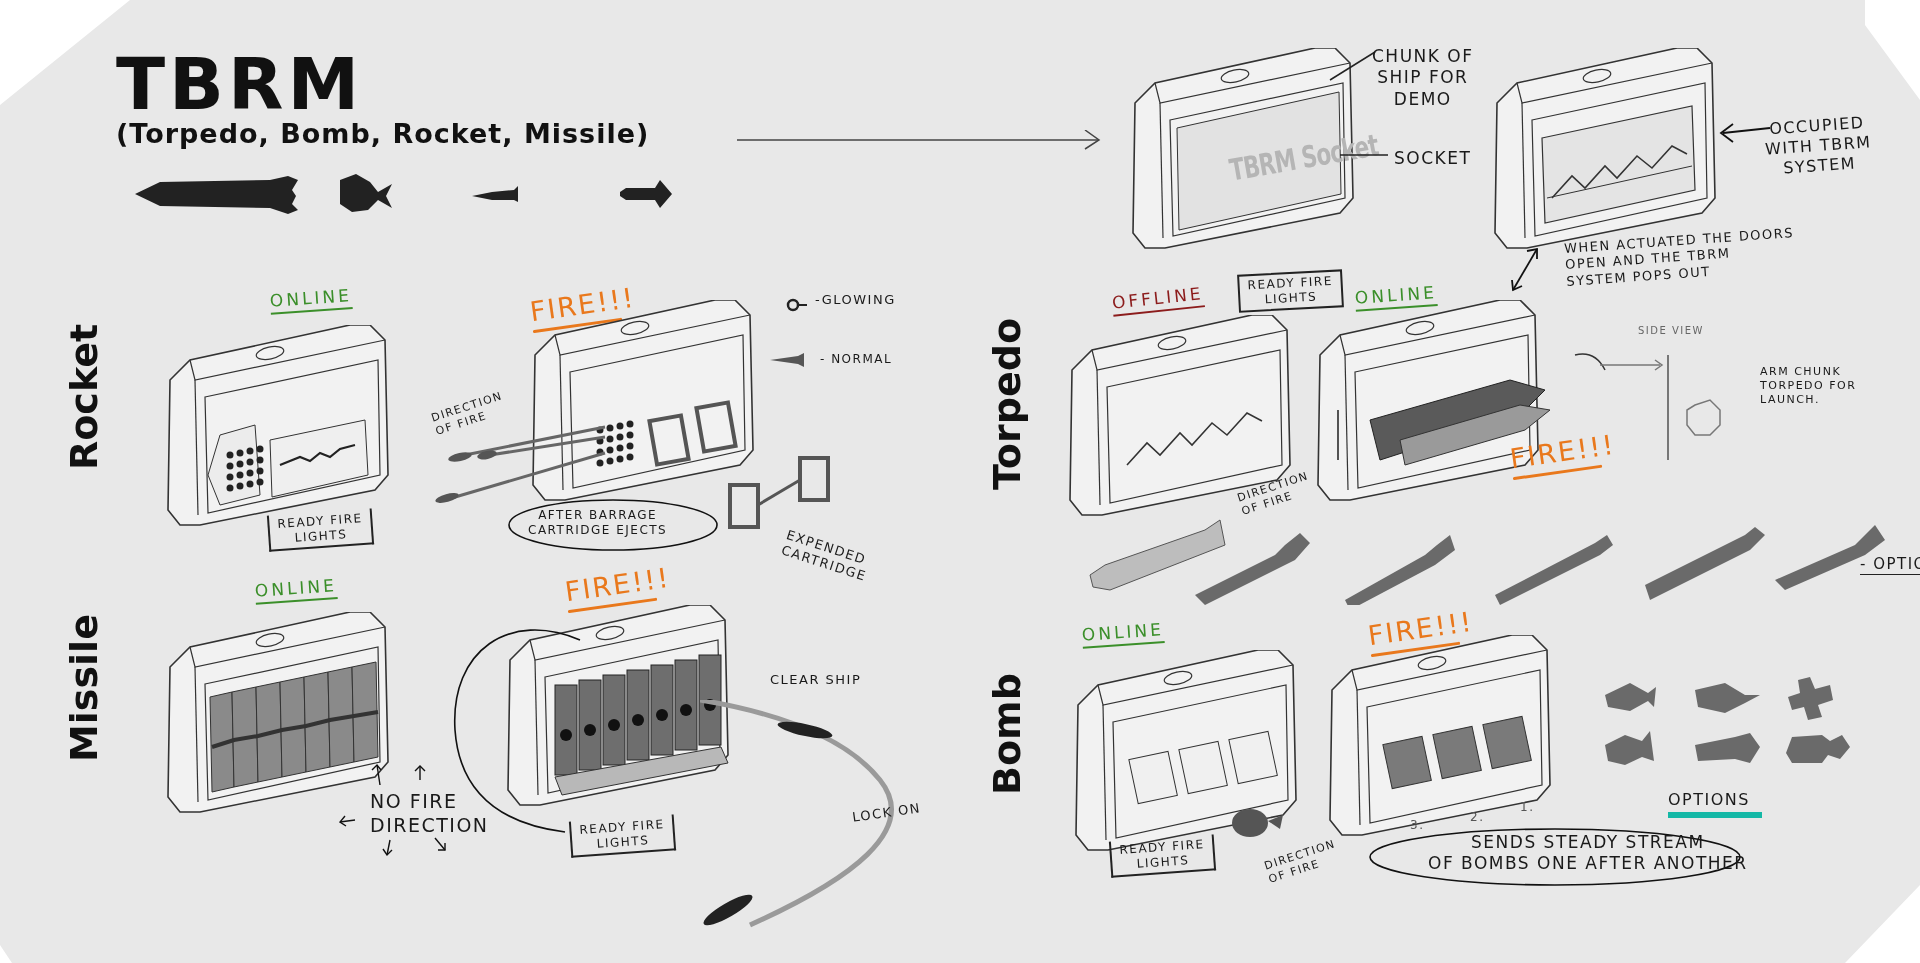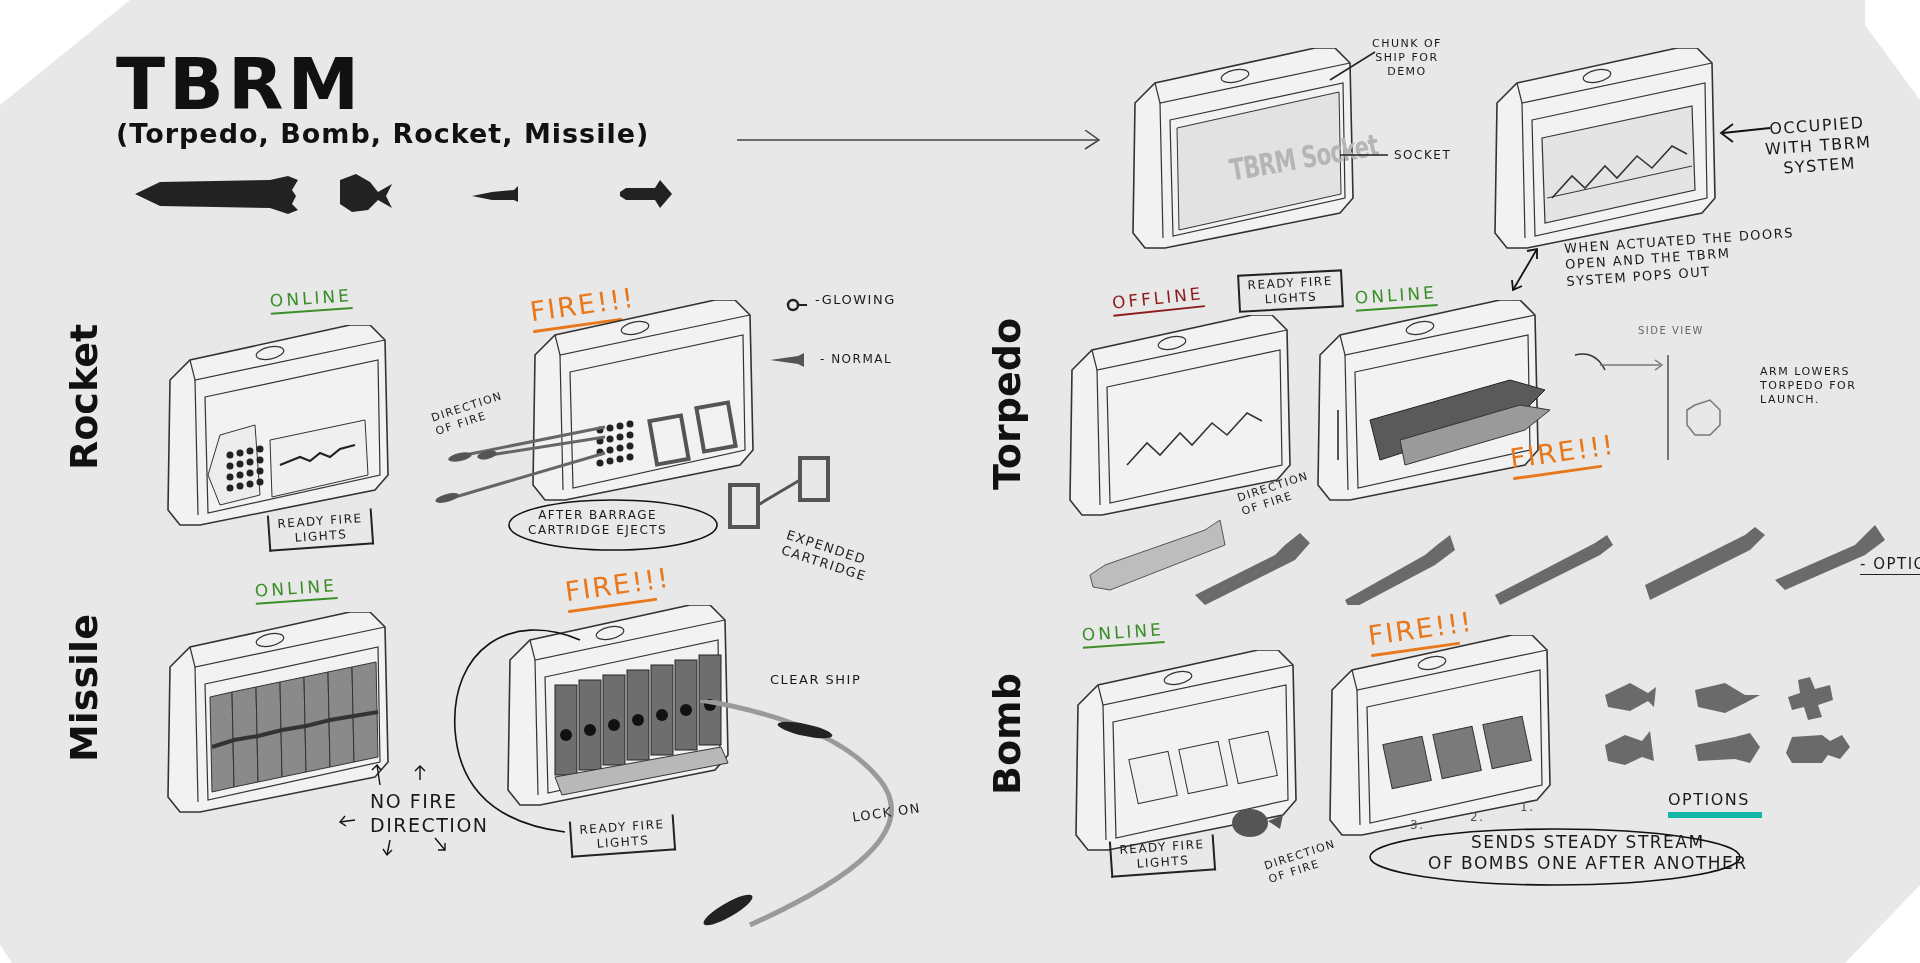--- a/index.html
+++ b/index.html
@@ -70,7 +70,7 @@
     <line x1="10" y1="40" x2="55" y2="12" stroke="#222" stroke-width="1.5"></line>
     <line x1="20" y1="115" x2="68" y2="115" stroke="#222" stroke-width="1.5"></line>
   </svg>
-  <div class="abs hand center" style="left:1372px;top:37px;font-size:11px;white-space:pre">CHUNK OF
+  <div class="abs hand center" style="left:1372px;top:46px;font-size:17px;white-space:pre">CHUNK OF
 SHIP FOR
 DEMO</div>
   <div class="abs hand" style="left:1394px;top:148px;font-size:12px">SOCKET</div>

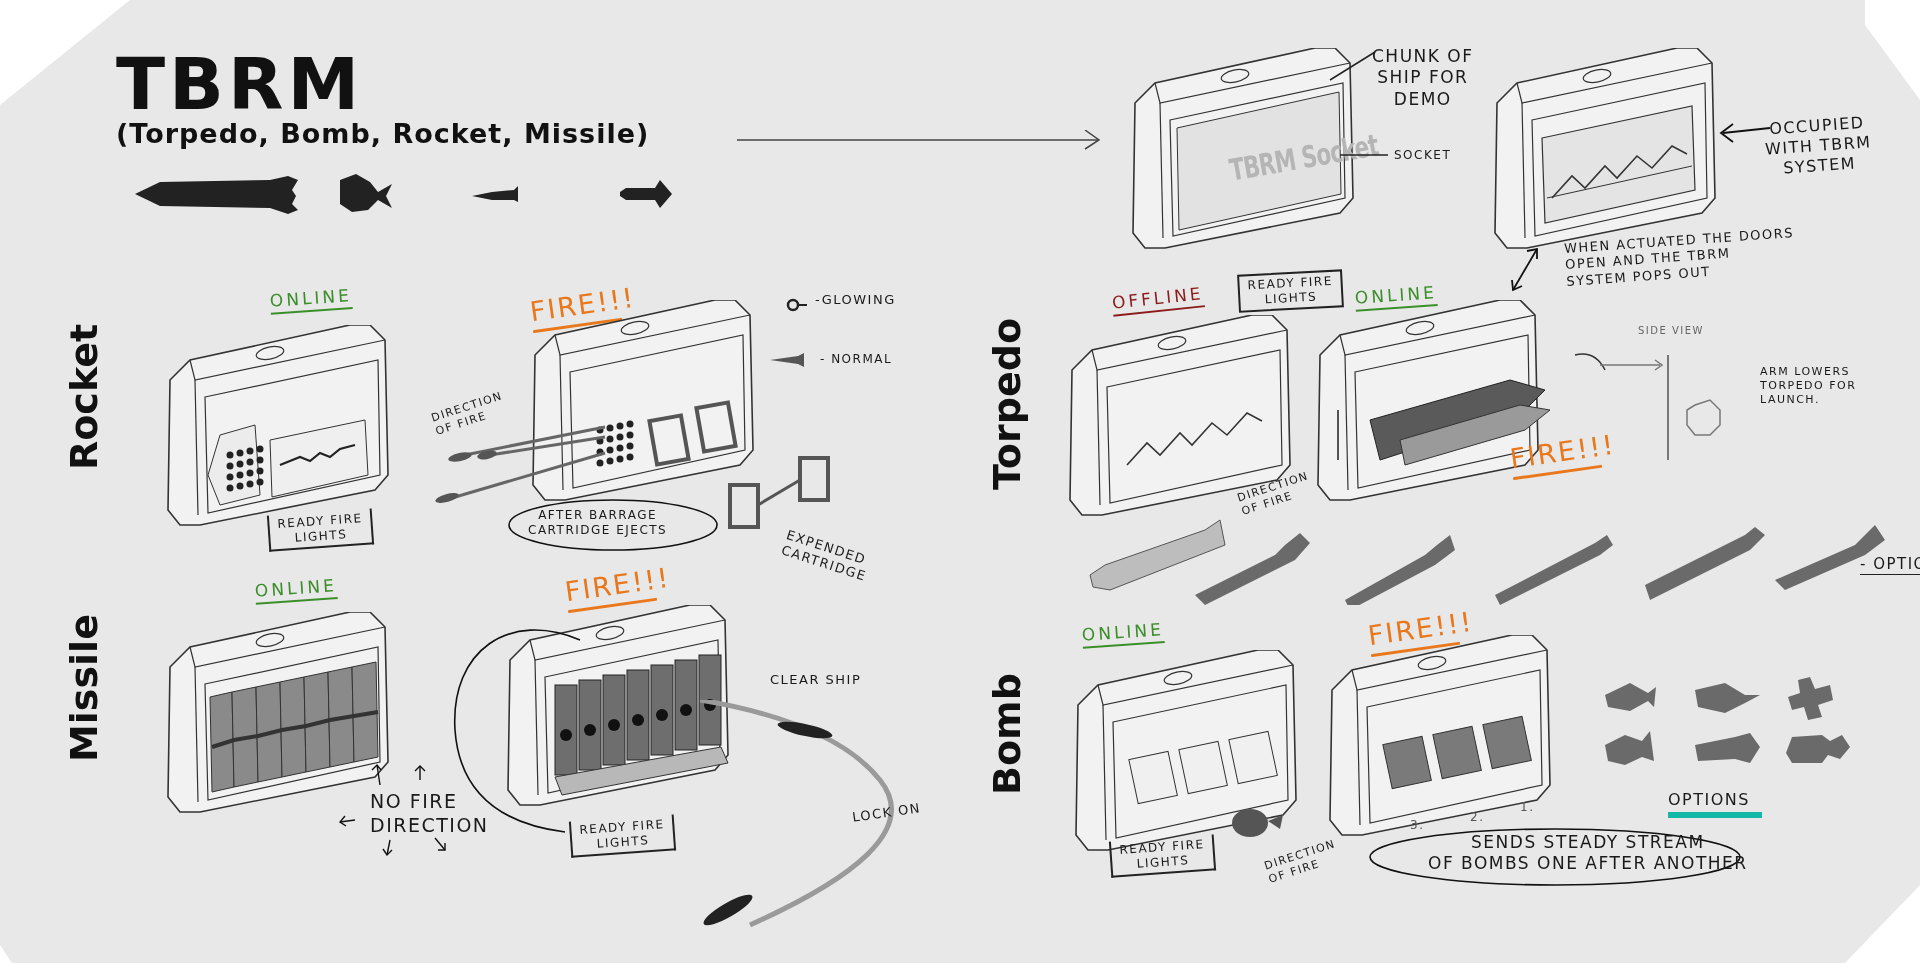--- a/index.html
+++ b/index.html
@@ -73,7 +73,7 @@
   <div class="abs hand center" style="left:1372px;top:46px;font-size:17px;white-space:pre">CHUNK OF
 SHIP FOR
 DEMO</div>
-  <div class="abs hand" style="left:1394px;top:148px;font-size:12px">SOCKET</div>
+  <div class="abs hand" style="left:1394px;top:148px;font-size:17px">SOCKET</div>
 
   <svg class="abs" style="left:1487px;top:48px" width="240" height="205">
     <use href="#housing"></use>

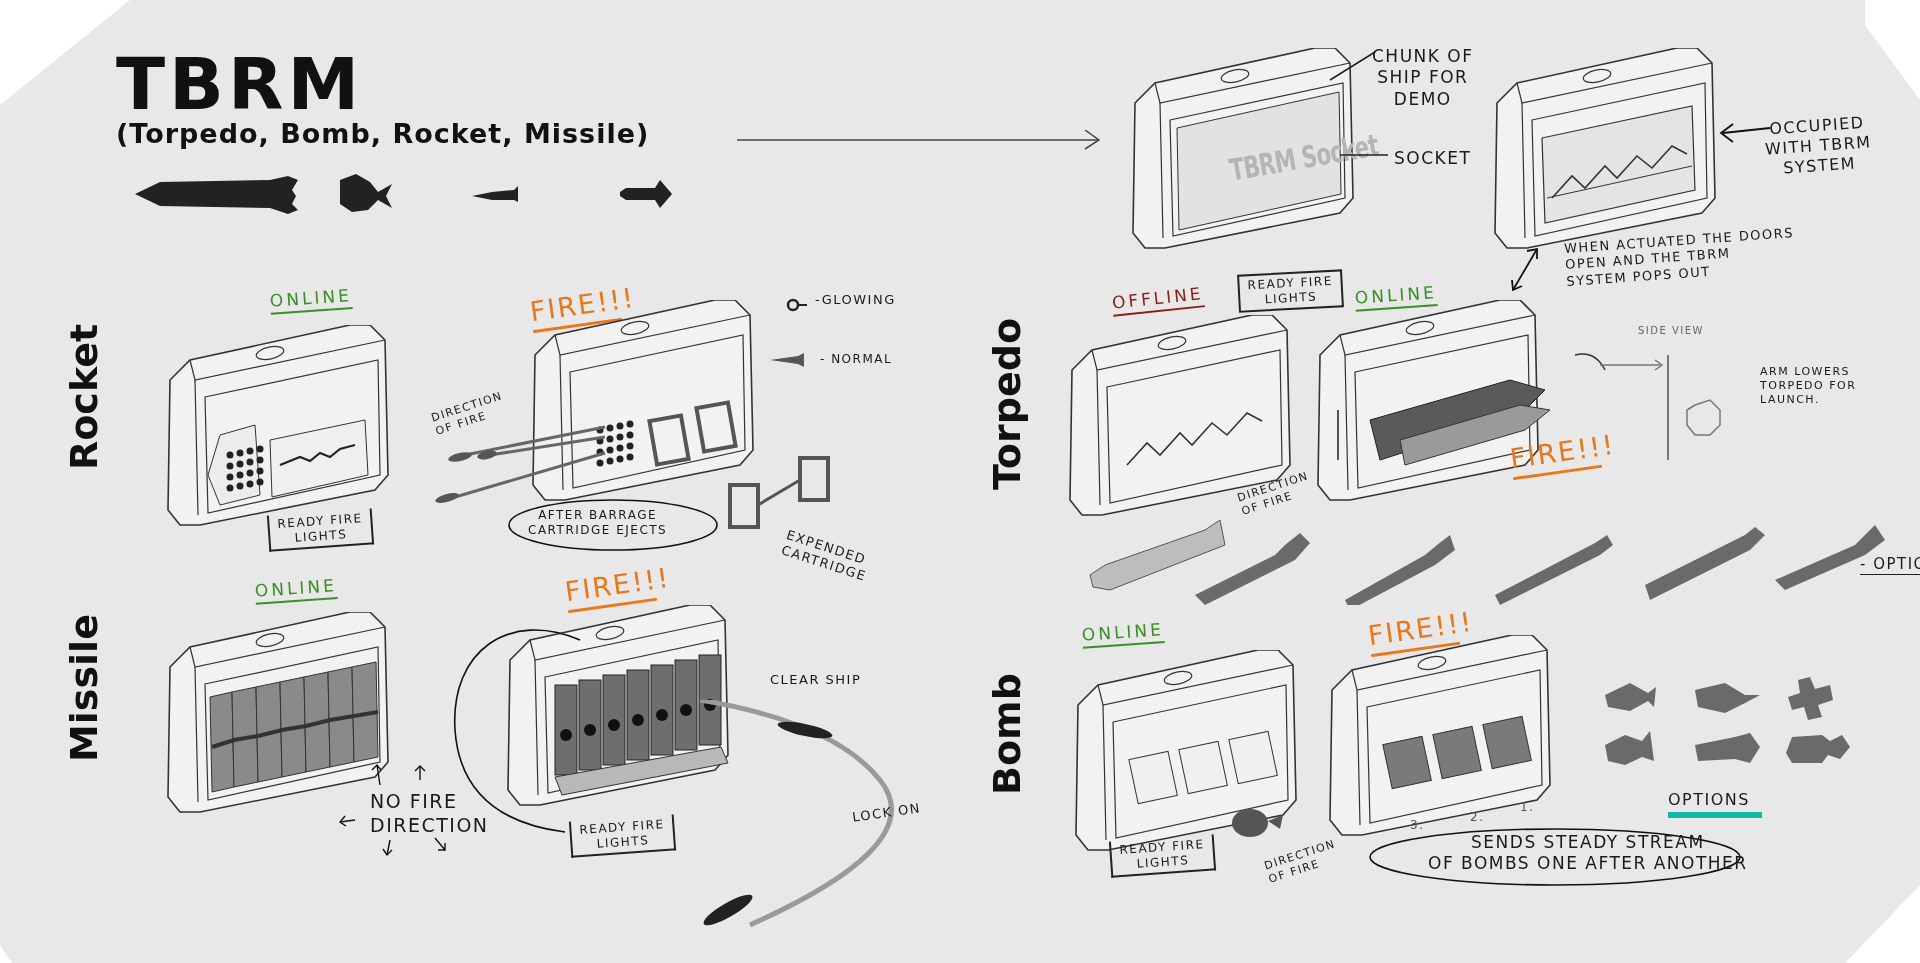--- a/index.html
+++ b/index.html
@@ -289,7 +289,7 @@
     <line x1="103" y1="10" x2="103" y2="115" stroke="#777" stroke-width="2"></line>
     <polygon points="130,60 145,55 155,65 155,80 145,90 130,90 122,80 122,65" fill="none" stroke="#777" stroke-width="1.5"></polygon>
   </svg>
-  <div class="abs hand" style="left:1760px;top:365px;font-size:11px;white-space:pre;text-transform:none">ARM LOWERS
+  <div class="abs hand" style="left:1760px;top:365px;font-size:11px;white-space:pre;text-transform:none">ARM CHUNK
 TORPEDO FOR
 LAUNCH.</div>
 

